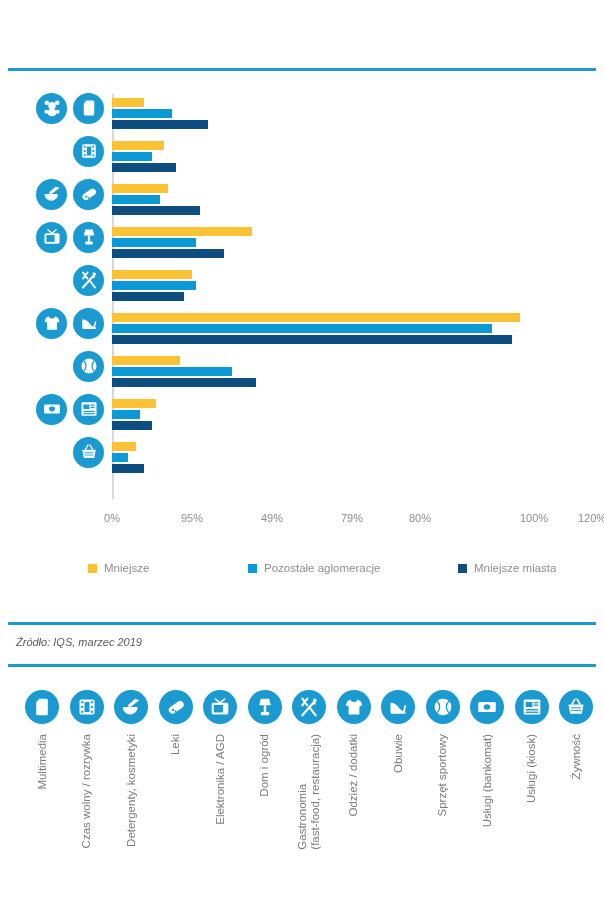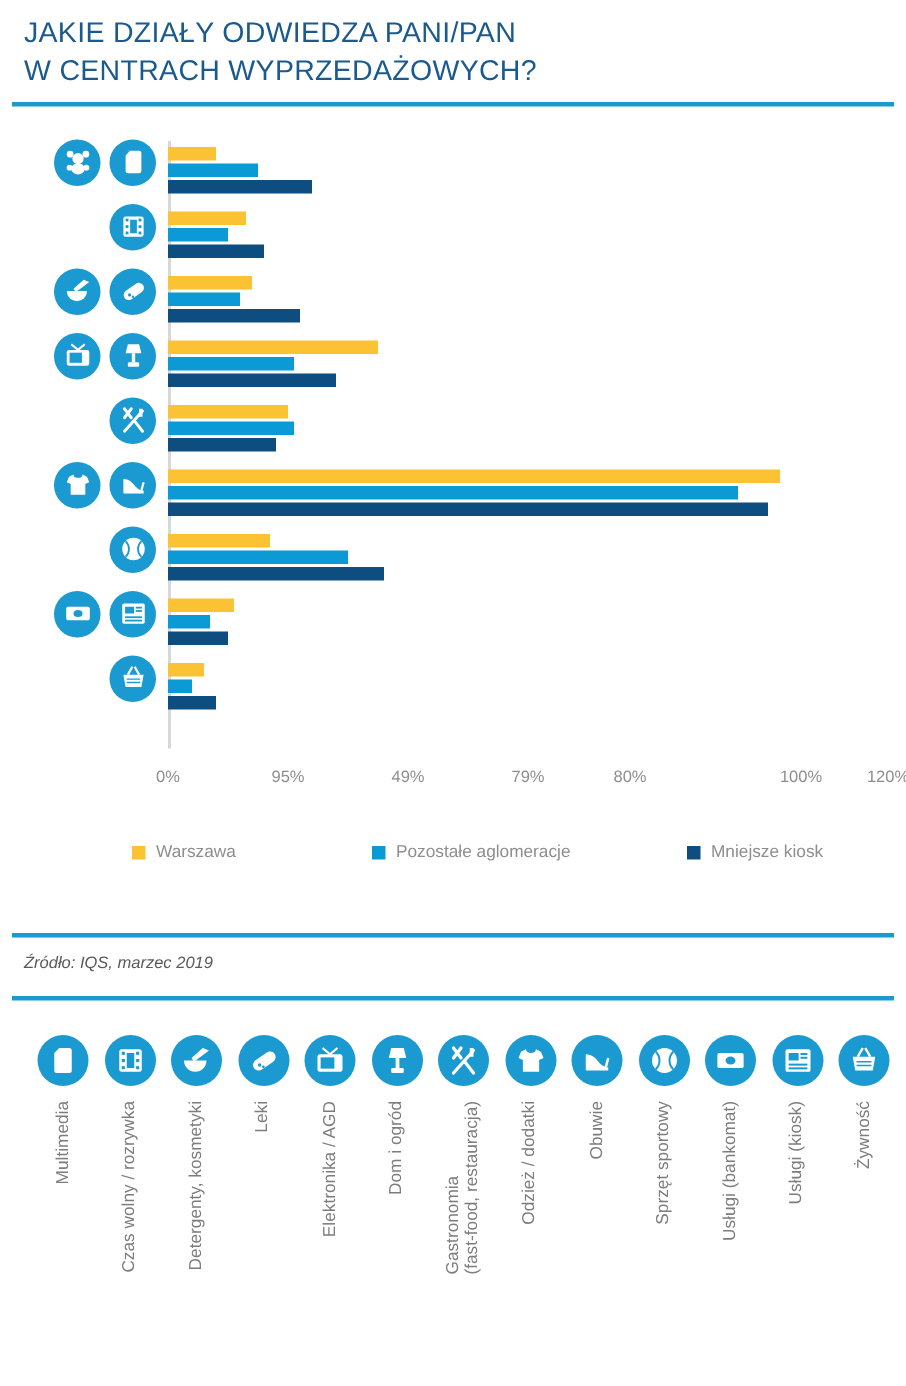--- a/index.html
+++ b/index.html
@@ -107,8 +107,6 @@
 
 <div class="page">
 
-  <div class="title" style="white-space:pre-line;">JAKIE DZIAŁY ODWIEDZA PANI/PAN
-W CENTRACH WYPRZEDAŻOWYCH?</div>
   <div class="title-rule"></div>
 
   <div class="chart">

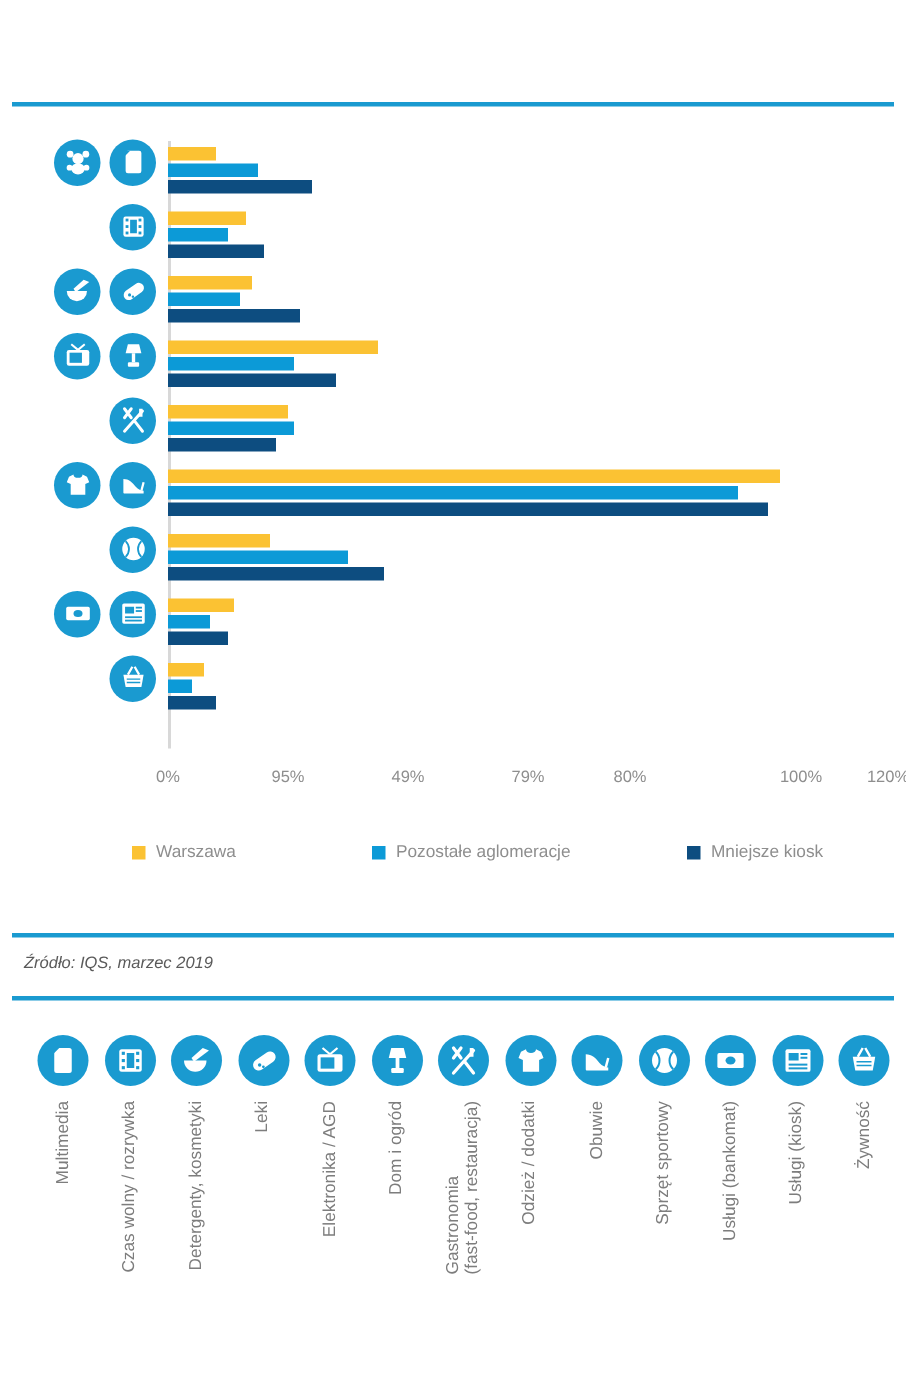--- a/index.html
+++ b/index.html
@@ -297,7 +297,7 @@
   <div class="legend" id="legend">
       <div class="legend-item" style="left:0px">
         <span class="swatch" style="background:#fbc233"></span>
-        <span>Warszawa</span>
+        <span>Mniejsze</span>
       </div>
       <div class="legend-item" style="left:160px">
         <span class="swatch" style="background:#0c9ad7"></span>

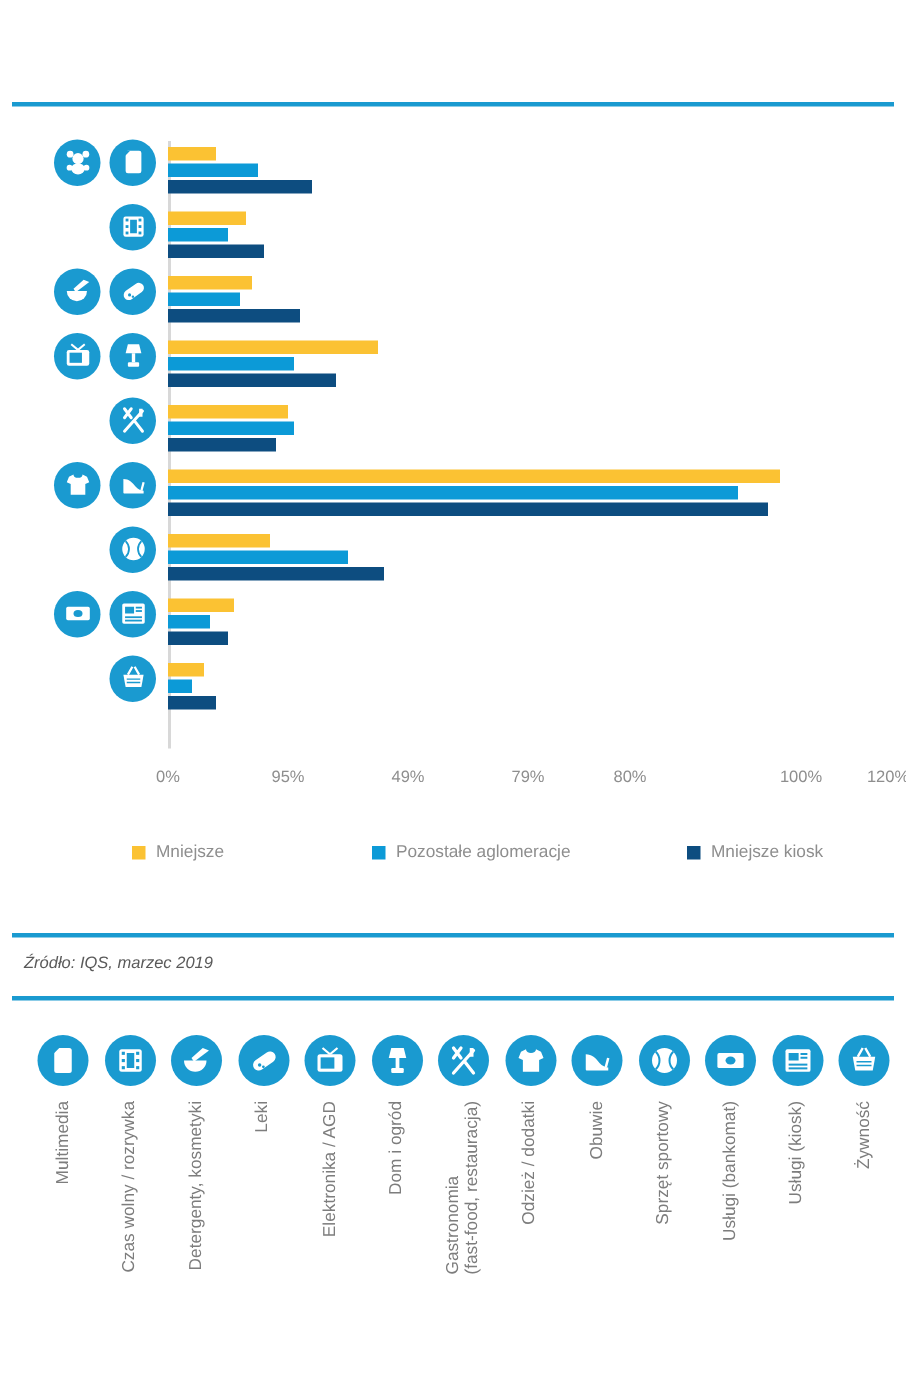--- a/index.html
+++ b/index.html
@@ -305,7 +305,7 @@
       </div>
       <div class="legend-item" style="left:370px">
         <span class="swatch" style="background:#0d4d80"></span>
-        <span>Mniejsze kiosk</span>
+        <span>Mniejsze miasta</span>
       </div>
     </div>
 

